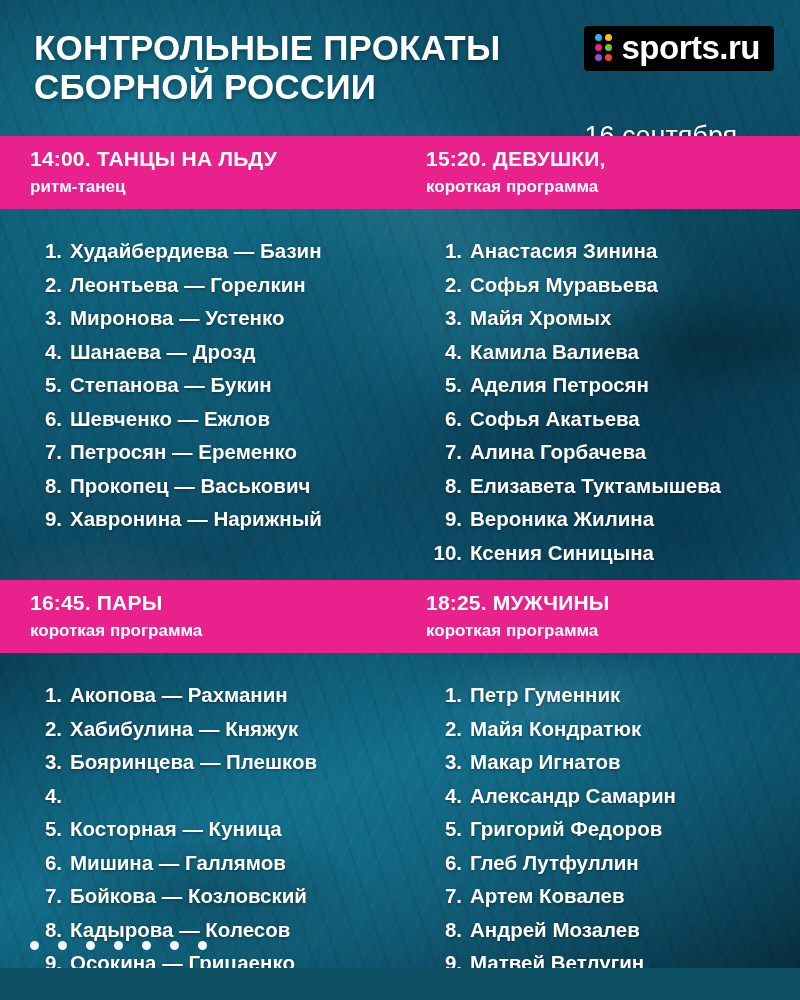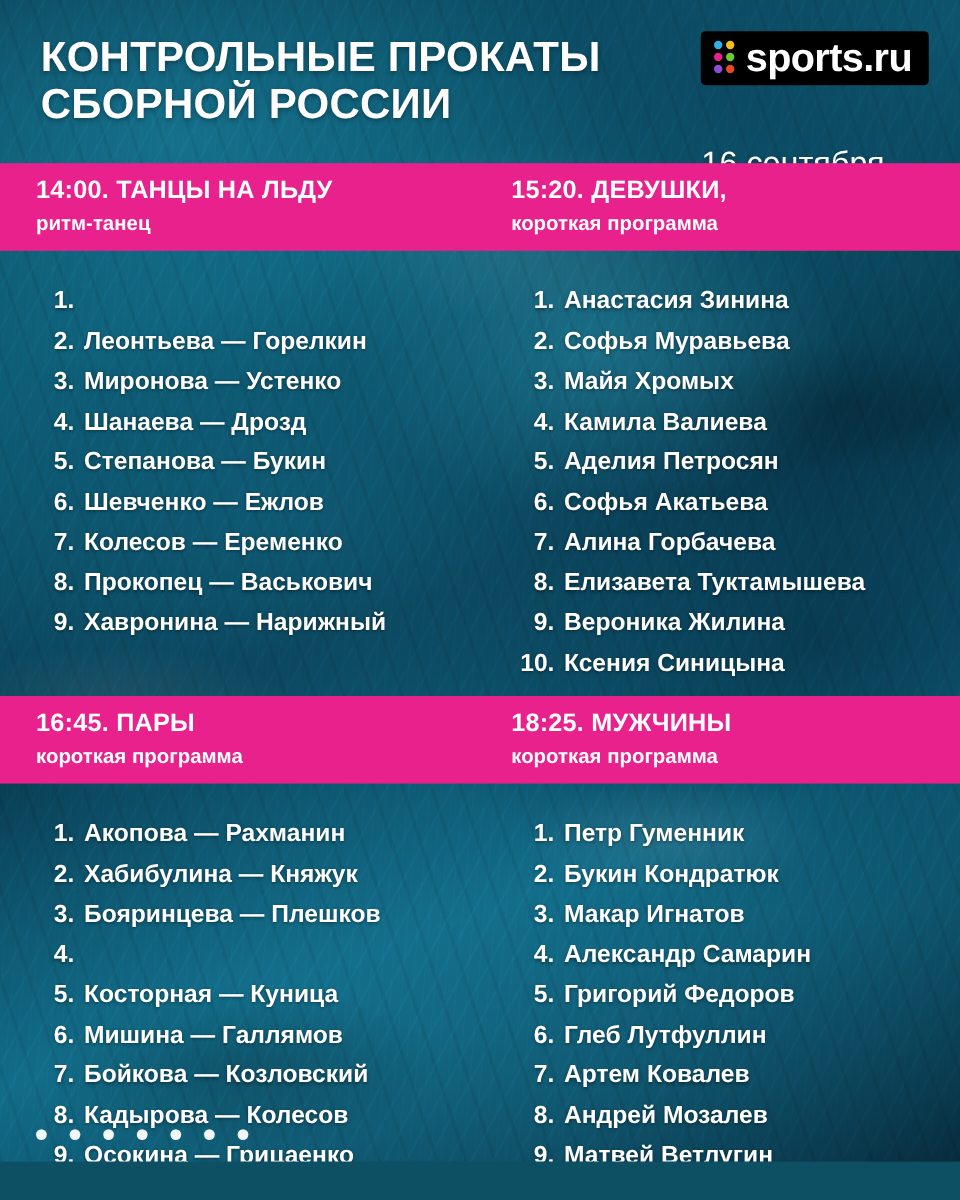--- a/index.html
+++ b/index.html
@@ -216,6 +216,7 @@
         <ul class="list">
           <li>
               <span class="num">1.</span>
+              <span>Худайбердиева — Базин</span>
             </li>
           <li>
               <span class="num">2.</span>

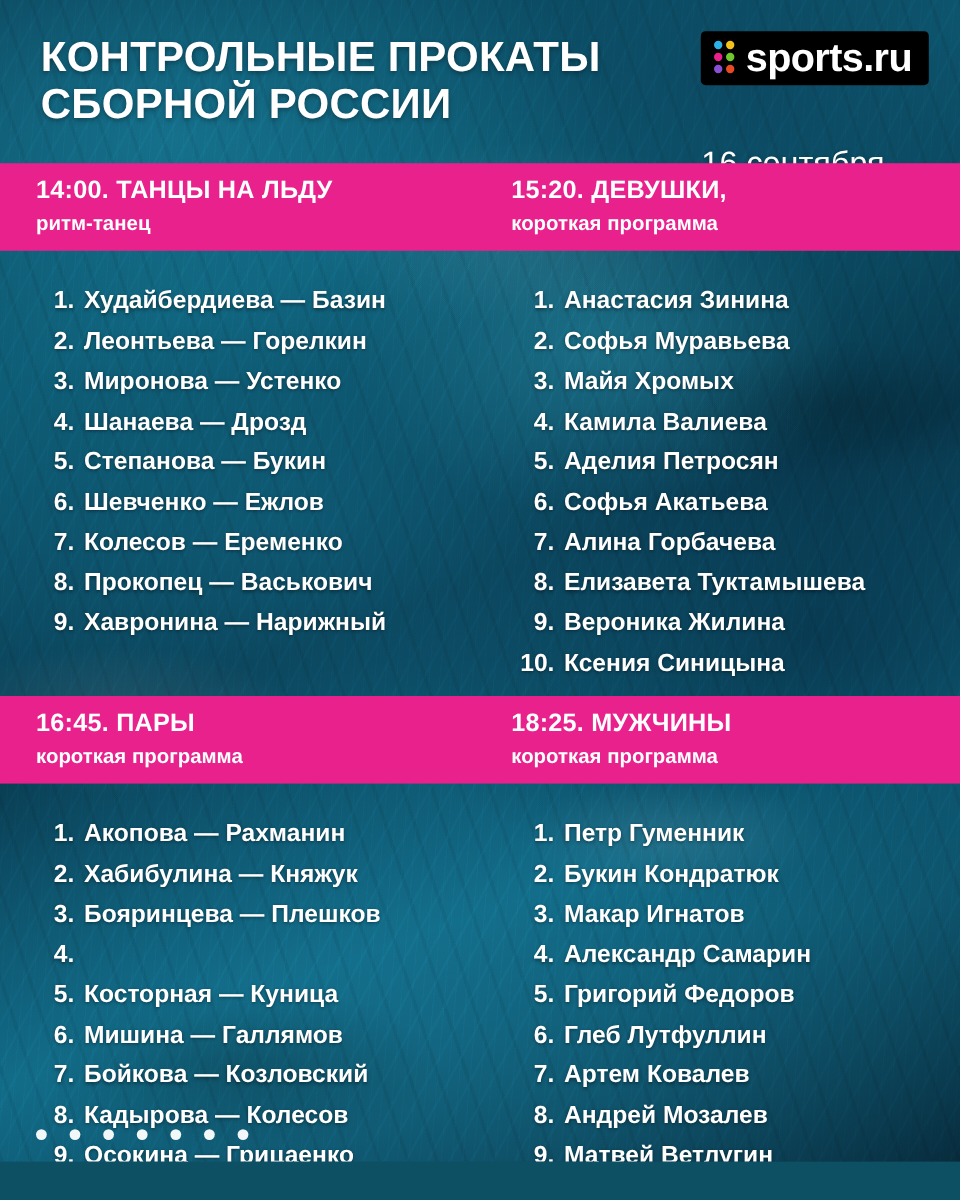--- a/index.html
+++ b/index.html
@@ -240,7 +240,7 @@
             </li>
           <li>
               <span class="num">7.</span>
-              <span>Колесов — Еременко</span>
+              <span>Петросян — Еременко</span>
             </li>
           <li>
               <span class="num">8.</span>

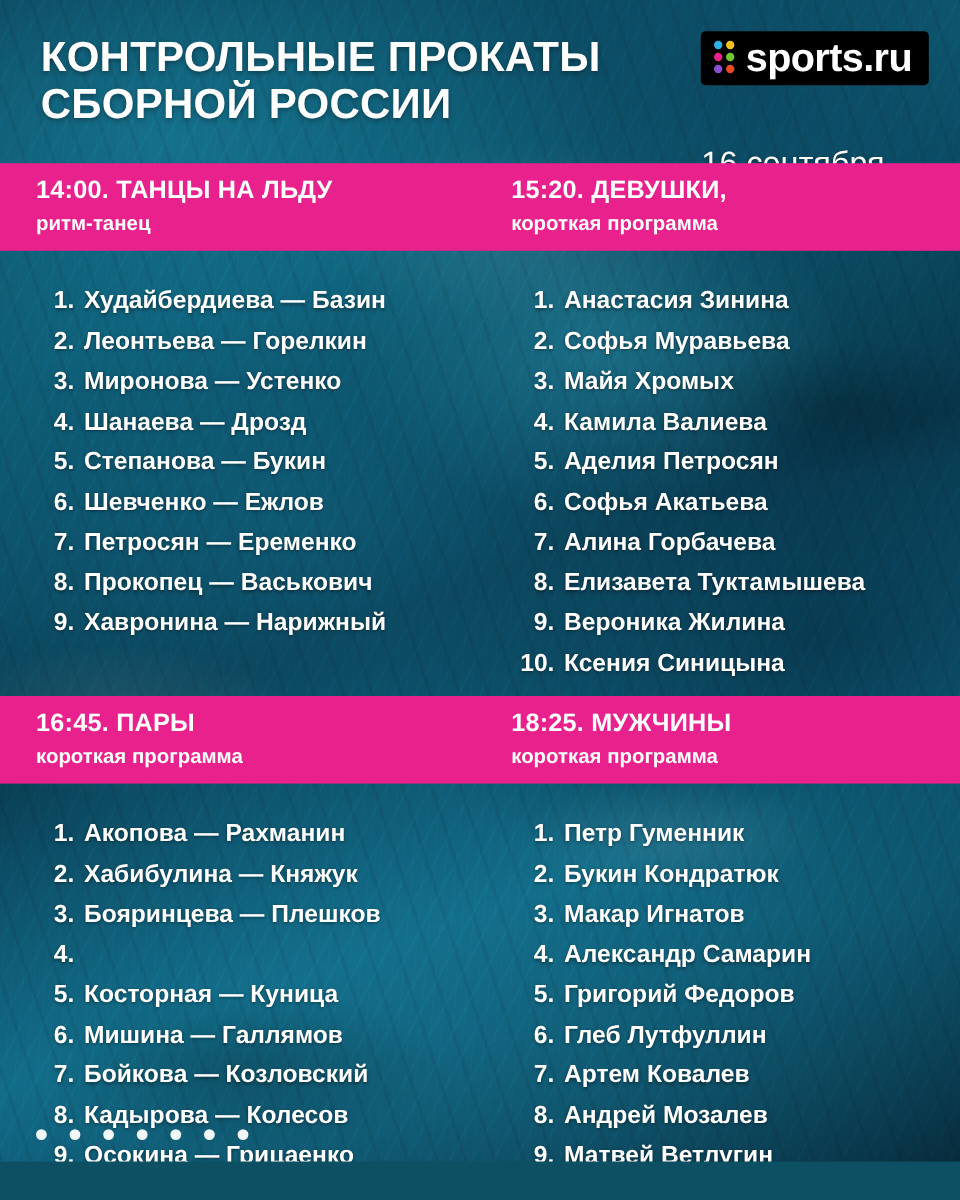--- a/index.html
+++ b/index.html
@@ -360,7 +360,7 @@
             </li>
           <li>
               <span class="num">2.</span>
-              <span>Букин Кондратюк</span>
+              <span>Майя Кондратюк</span>
             </li>
           <li>
               <span class="num">3.</span>

